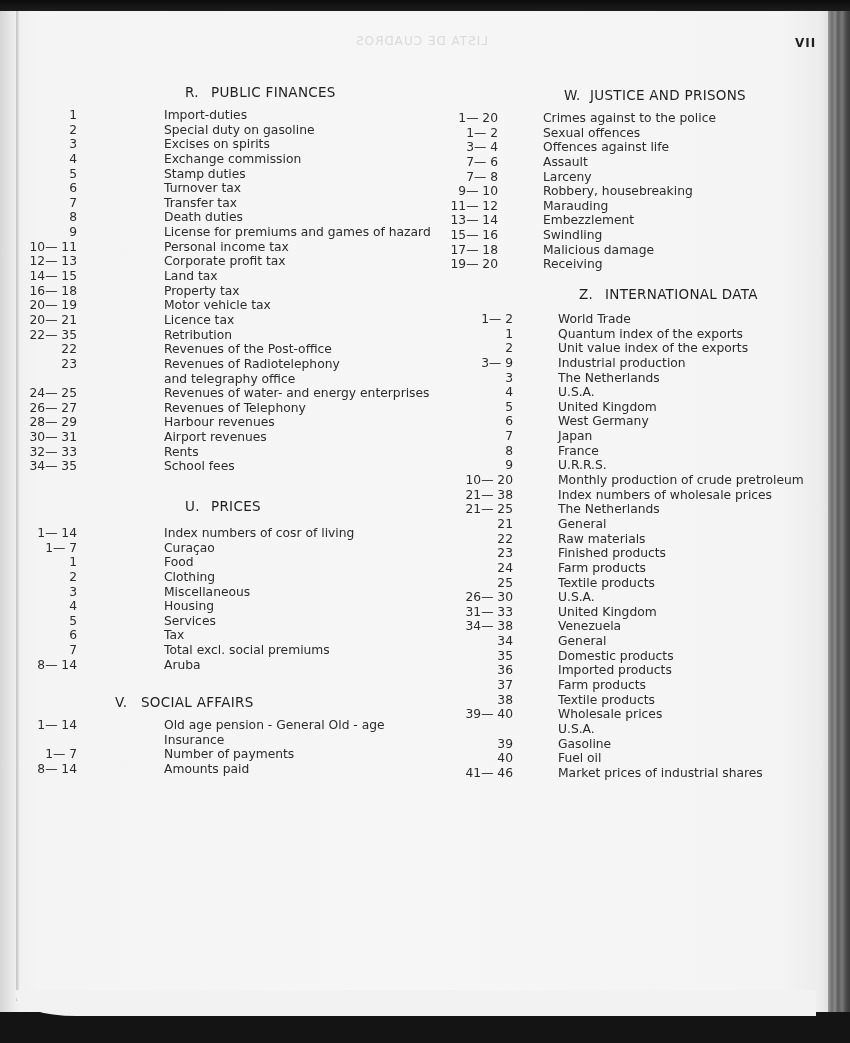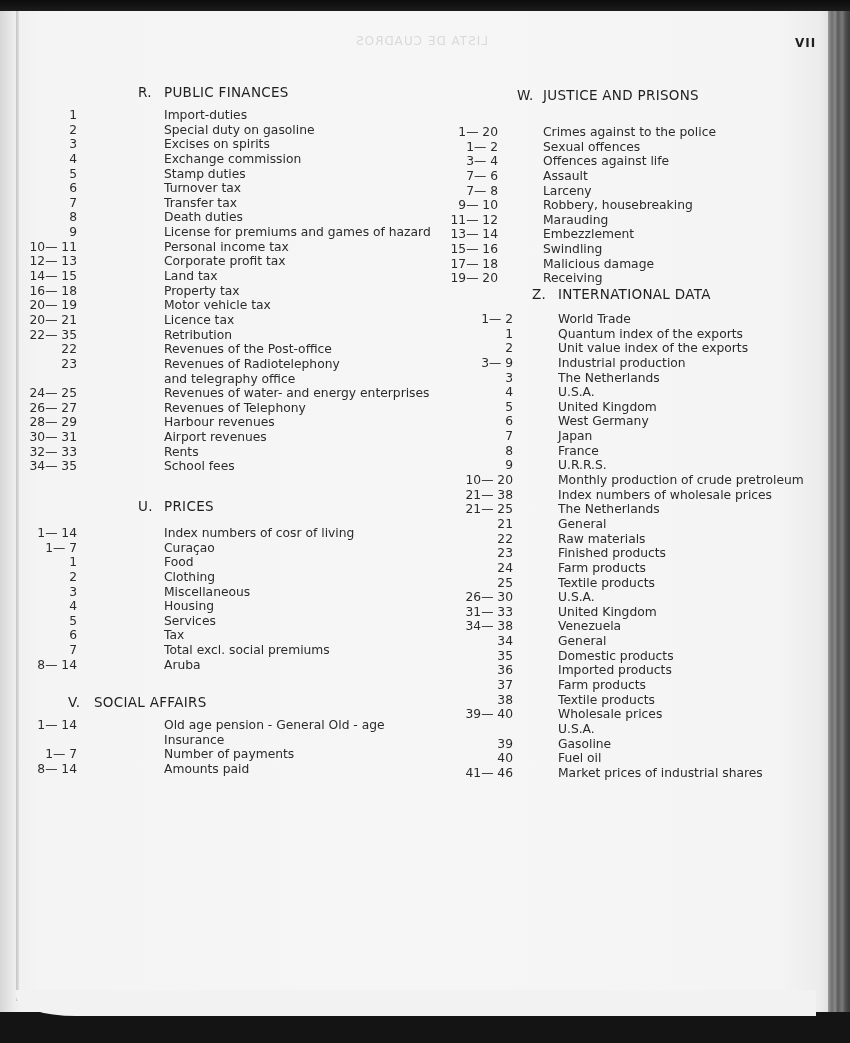--- a/index.html
+++ b/index.html
@@ -47,7 +47,7 @@
   .section { position: absolute; }
   .sec-head {
     font-size: 13.5px; font-weight: normal; letter-spacing: 0.3px;
-    color: #1f1f1f; height: 20px; line-height: 20px; white-space: nowrap;
+    color: #1f1f1f; height: 20px; line-height: 20px; white-space: nowrap; margin-left: 47px;
   }
   .sec-letter { display: inline-block; width: 26px; }
   .rows { margin-top: 6px; }

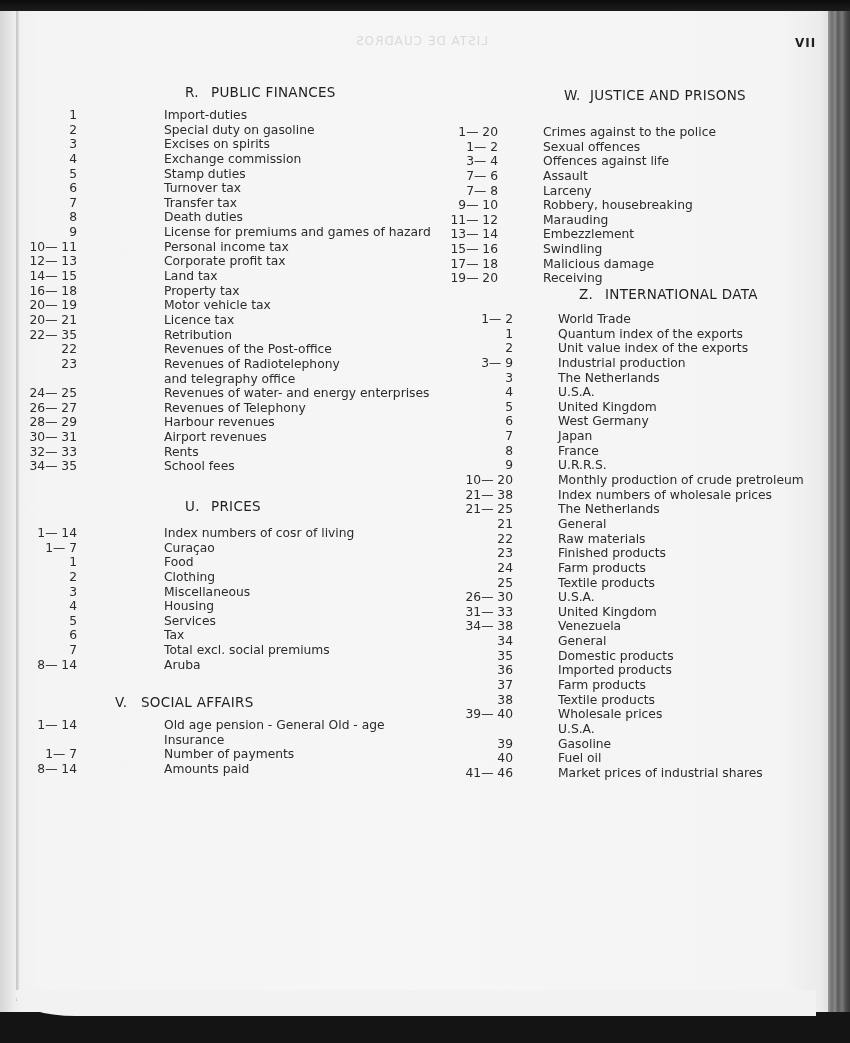--- a/index.html
+++ b/index.html
@@ -76,7 +76,7 @@
   #sec-w .num { width: 73px; }
   #sec-w .gap { width: 45px; }
   #sec-w .sec-head { padding-left: 92px; }
-  #sec-w .rows { margin-top: 20px; }
+  #sec-w .rows { margin-top: 6px; }
   #sec-z { left: 440px; top: 284px; }
   #sec-z .num { width: 73px; }
   #sec-z .gap { width: 45px; }

